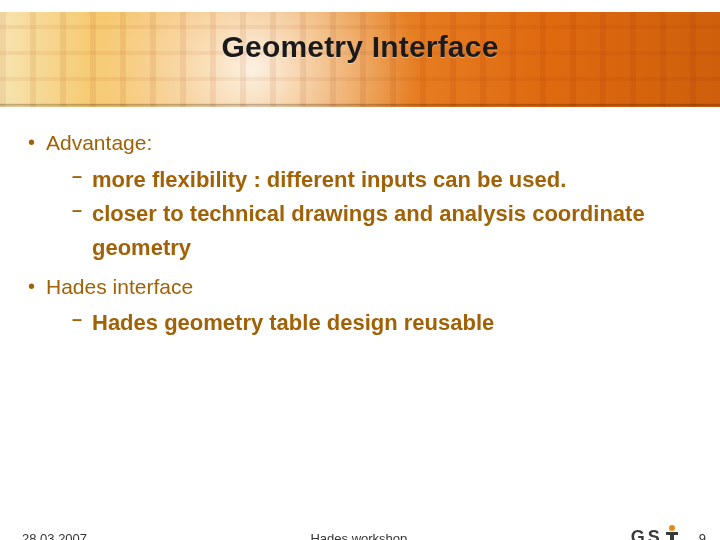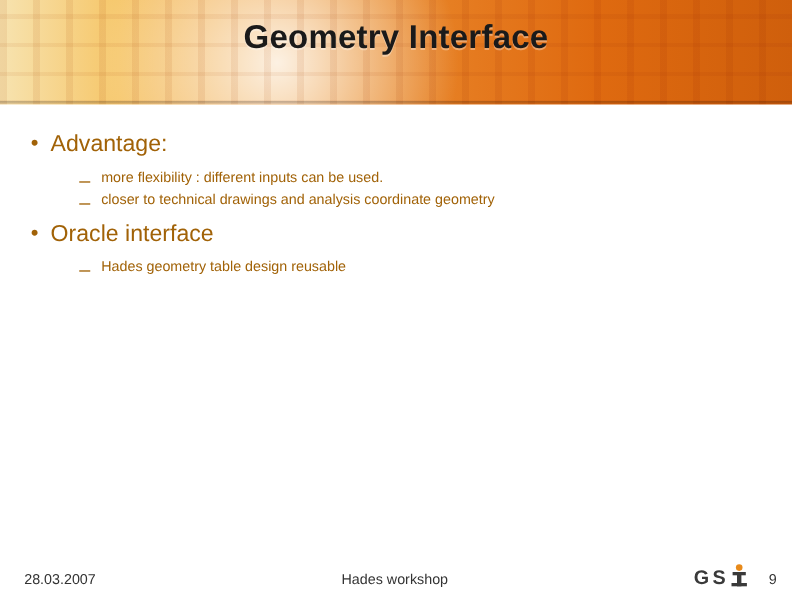--- a/index.html
+++ b/index.html
@@ -13,6 +13,7 @@
       radial-gradient(circle at 35% 60%, rgba(255,255,255,0.85) 0%, rgba(255,255,255,0) 35%),
       linear-gradient(90deg, #f7e3b0 0%, #f6c668 15%, #f0a94a 30%, #e98f2f 45%, #e57a1f 60%, #df6a10 75%, #cf5f0c 100%);
     overflow: hidden;
+    margin-top: 12px;
   }
   .banner::before {
     content: "";

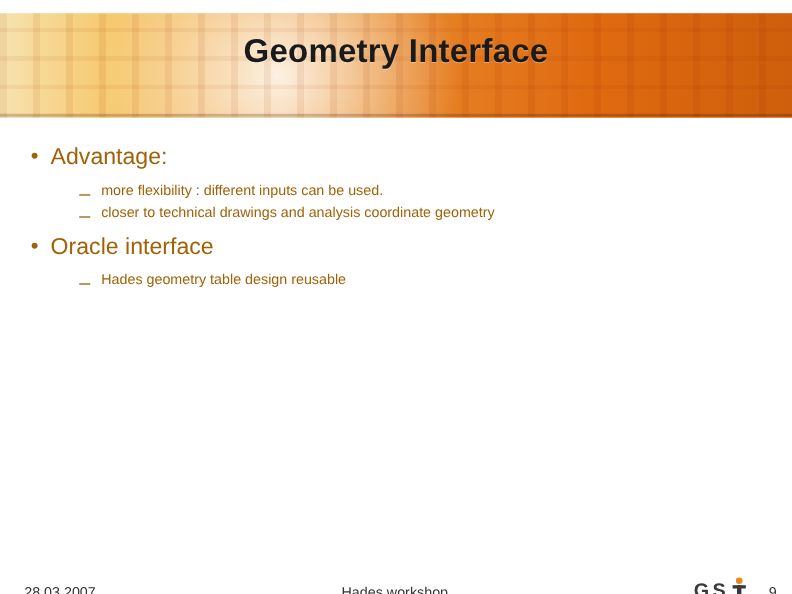--- a/index.html
+++ b/index.html
@@ -51,7 +51,7 @@
   ul.level1 > li { position: relative; padding-left: 24px; font-size: 21px; line-height: 1.5; margin-bottom: 4px; }
   ul.level1 > li::before { content: "•"; position: absolute; left: 6px; top: 0; font-size: 20px; }
   ul.level2 { list-style: none; margin-top: 4px; margin-bottom: 6px; }
-  ul.level2 > li { position: relative; padding-left: 46px; font-size: 13px; line-height: 1.55; }
+  ul.level2 > li { position: relative; padding-left: 46px; font-size: 22px; line-height: 1.55; font-weight: bold; }
   ul.level2 > li::before { content: "–"; position: absolute; left: 26px; top: 0; font-size: 18px; }
 
   .footer {

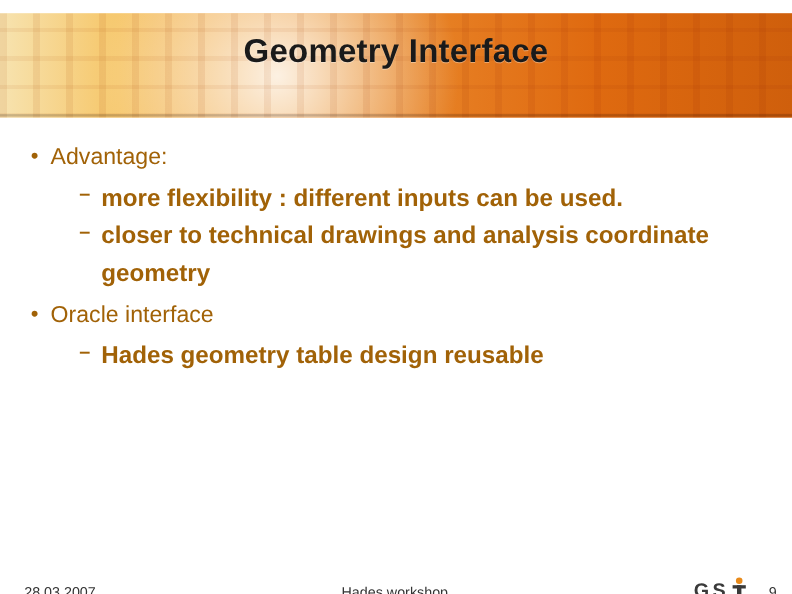--- a/index.html
+++ b/index.html
@@ -97,7 +97,7 @@
         </ul>
       </li>
       <li>
-        <span>Oracle interface</span>
+        <span>Hades interface</span>
         <ul class="level2">
           <li><span>Hades geometry table design reusable</span></li>
         </ul>

